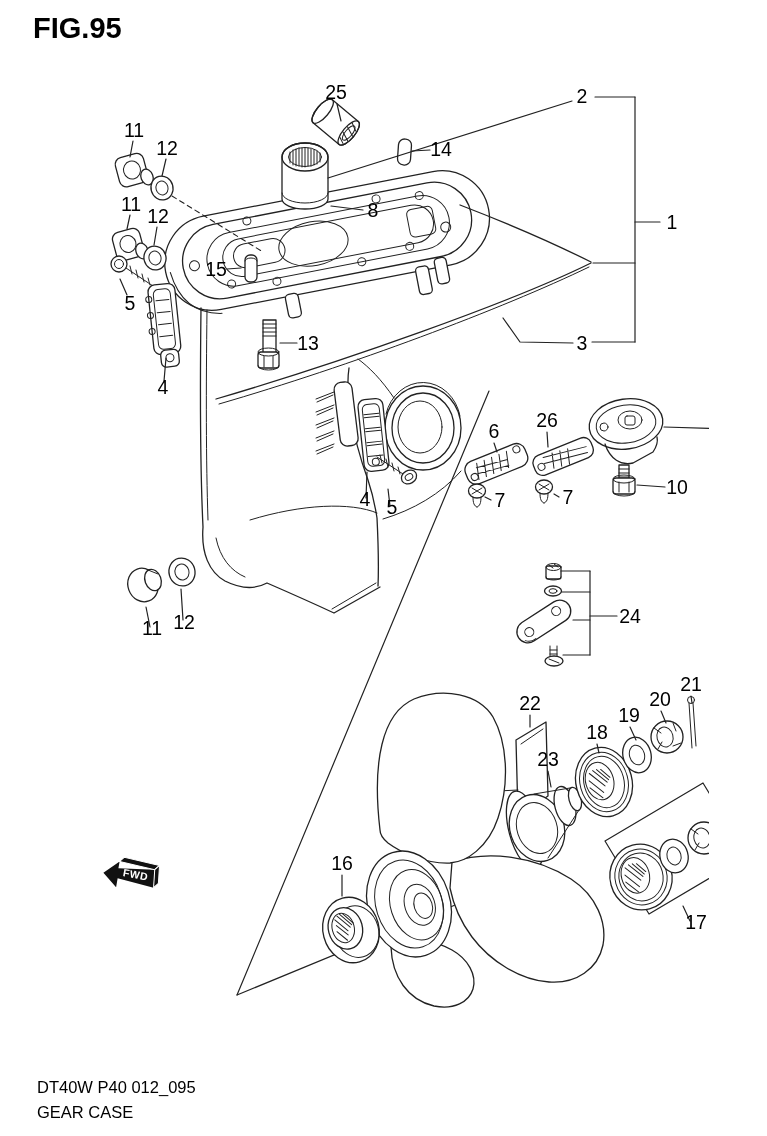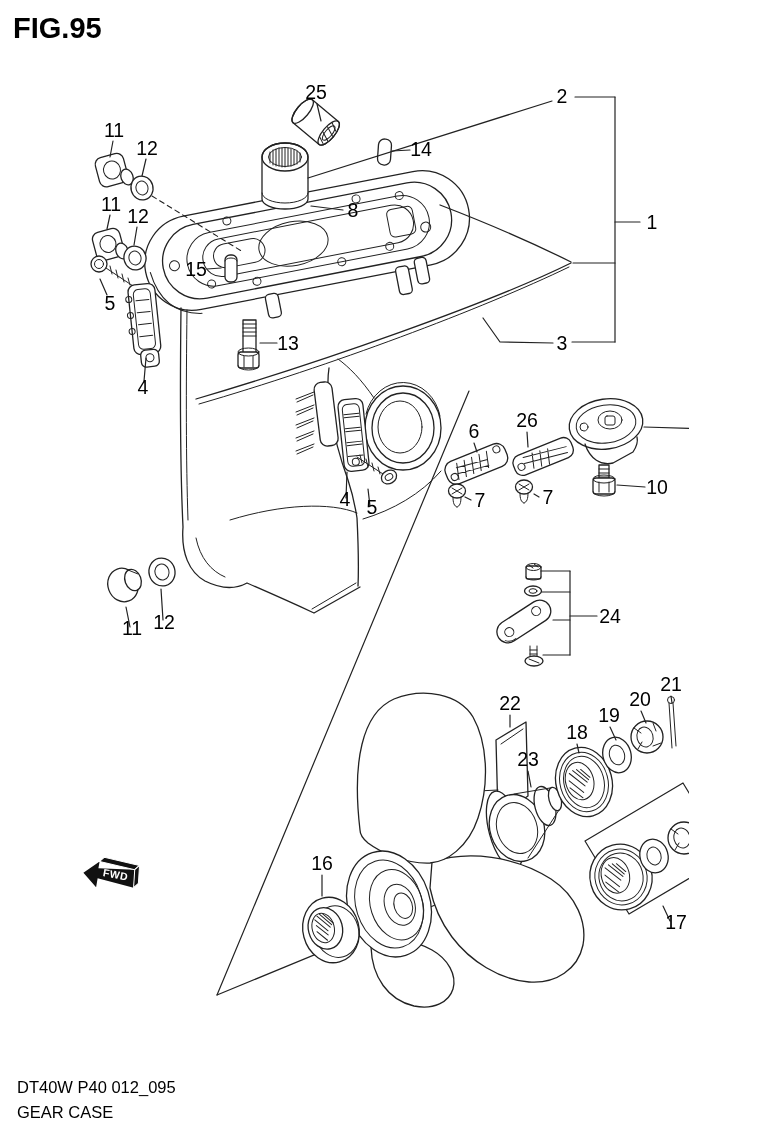--- a/index.html
+++ b/index.html
@@ -4,7 +4,7 @@
 <style>
   html,body{margin:0;padding:0;background:#fff;}
   .page{position:relative;width:689px;height:1136px;background:#fff;overflow:hidden;
-        font-family:"Liberation Sans", sans-serif;}
+        font-family:"Liberation Sans", sans-serif;padding-left:20px;}
   svg{display:block;}
   .ink path,.ink line,.ink ellipse,.ink circle,.ink rect,.ink polyline,.ink polygon{
       stroke:#222;stroke-width:1.3;fill:none;stroke-linecap:round;stroke-linejoin:round;}

